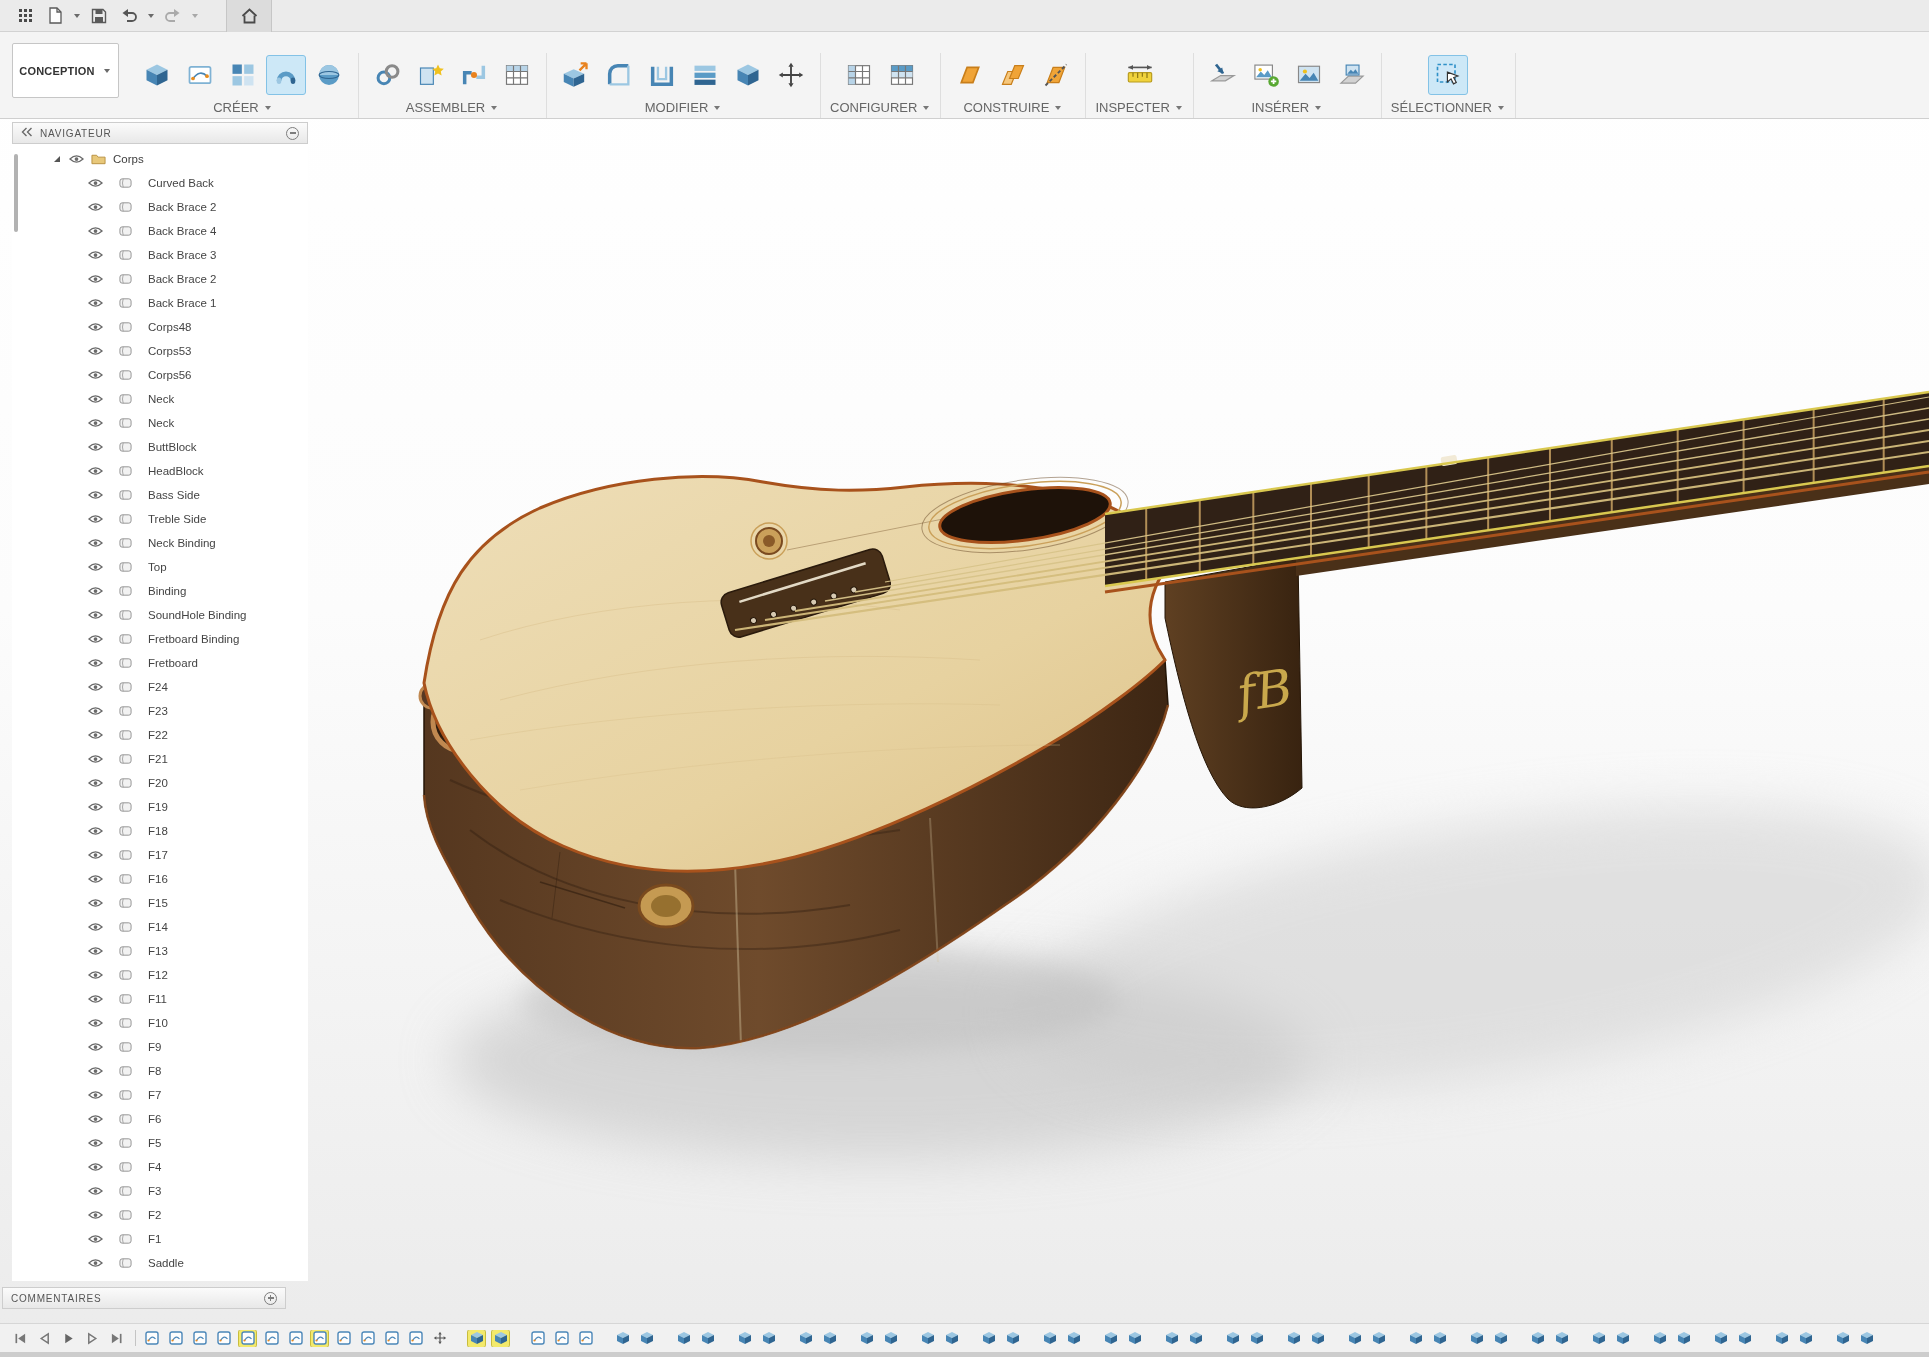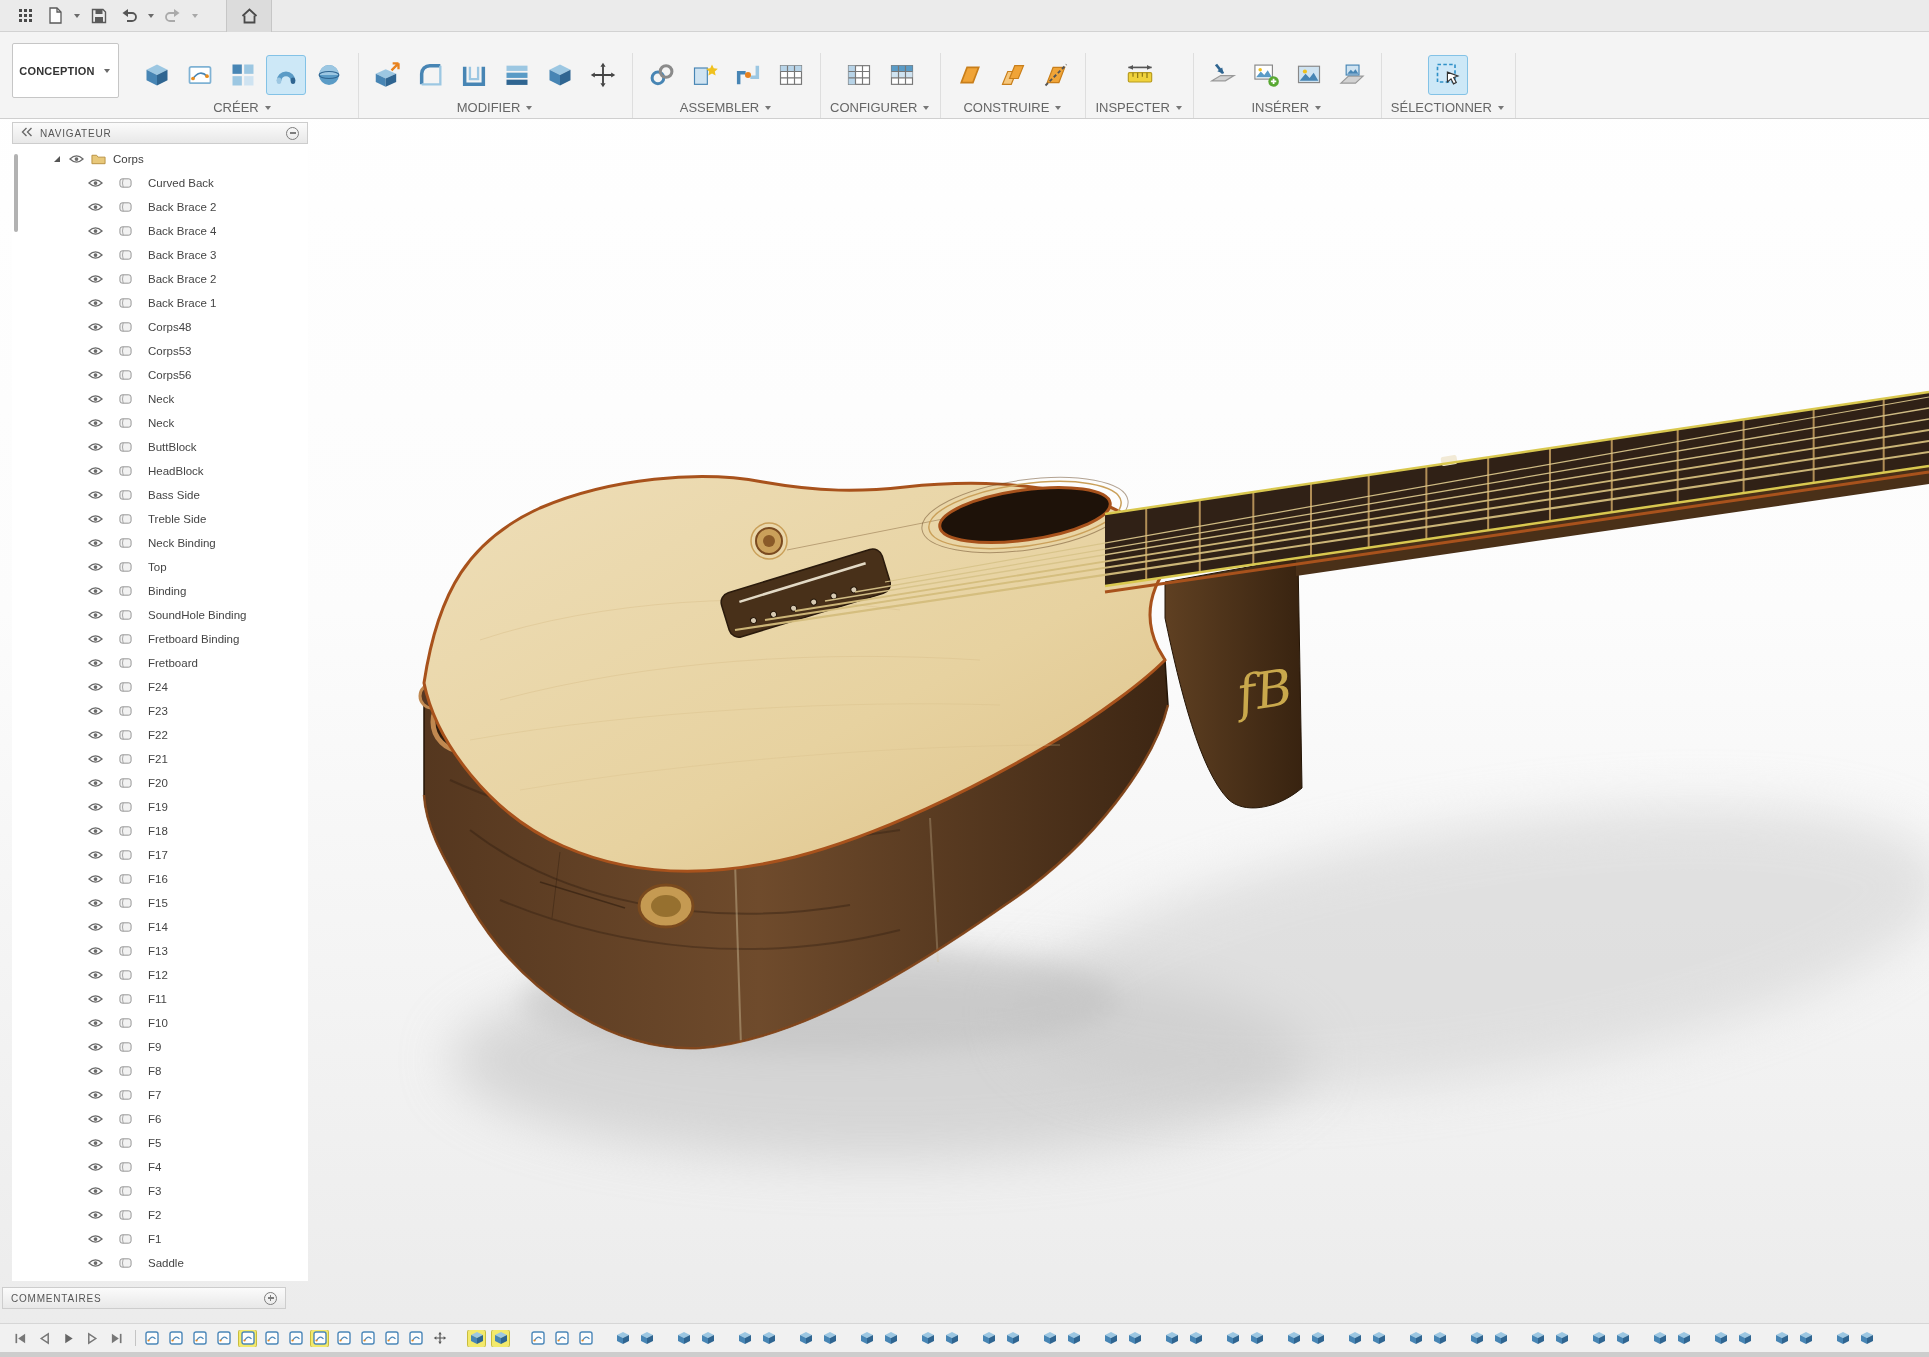--- a/index.html
+++ b/index.html
@@ -299,6 +299,40 @@
         <div class="rbtns">
           <div class="rbtn">
             <svg viewBox="0 0 24 24">
+              <circle cx="8.5" cy="14.5" r="5" fill="none" stroke="#4785b4" stroke-width="2.6"></circle>
+              <circle cx="15.5" cy="9" r="5" fill="none" stroke="#8a8a8a" stroke-width="2.6"></circle>
+            </svg>
+          </div>
+          <div class="rbtn">
+            <svg viewBox="0 0 24 24">
+              <rect x="3" y="6" width="11" height="14" fill="#cfe3f1" stroke="#4785b4"></rect>
+              <path d="M18 3 l1.5 3.2 3.5.4 -2.6 2.4 .7 3.5 -3.1-1.7 -3.1 1.7 .7-3.5 -2.6-2.4 3.5-.4Z" fill="#f0c11e"></path>
+            </svg>
+          </div>
+          <div class="rbtn">
+            <svg viewBox="0 0 24 24">
+              <path d="M4 20 V10 H10" stroke="#4785b4" stroke-width="3" fill="none"></path>
+              <path d="M20 4 V14 H14" stroke="#9cc7e2" stroke-width="3" fill="none"></path>
+              <circle cx="12" cy="12" r="2.6" fill="#e8821e"></circle>
+            </svg>
+          </div>
+          <div class="rbtn">
+            <svg viewBox="0 0 24 24">
+              <rect x="3" y="4" width="18" height="16" fill="#fff" stroke="#777"></rect>
+              <rect x="3" y="4" width="18" height="5" fill="#b8d4e8"></rect>
+              <path d="M3 9 H21 M3 14.5 H21 M9 4 V20 M15 4 V20" stroke="#777" fill="none"></path>
+            </svg>
+          </div>
+        </div>
+        <div class="rlabel">
+          <span>ASSEMBLER</span>
+          <span class="caret"></span>
+        </div>
+      </div>
+      <div class="rgroup">
+        <div class="rbtns">
+          <div class="rbtn">
+            <svg viewBox="0 0 24 24">
               <path d="M10 7 L19 11 10 15 1.5 11Z" fill="#9cc7e2"></path>
               <path d="M1.5 11 10 15 V22 L1.5 18Z" fill="#4785b4"></path>
               <path d="M19 11 10 15 V22 L19 18Z" fill="#2f6591"></path>
@@ -340,40 +374,6 @@
         </div>
         <div class="rlabel">
           <span>MODIFIER</span>
-          <span class="caret"></span>
-        </div>
-      </div>
-      <div class="rgroup">
-        <div class="rbtns">
-          <div class="rbtn">
-            <svg viewBox="0 0 24 24">
-              <circle cx="8.5" cy="14.5" r="5" fill="none" stroke="#4785b4" stroke-width="2.6"></circle>
-              <circle cx="15.5" cy="9" r="5" fill="none" stroke="#8a8a8a" stroke-width="2.6"></circle>
-            </svg>
-          </div>
-          <div class="rbtn">
-            <svg viewBox="0 0 24 24">
-              <rect x="3" y="6" width="11" height="14" fill="#cfe3f1" stroke="#4785b4"></rect>
-              <path d="M18 3 l1.5 3.2 3.5.4 -2.6 2.4 .7 3.5 -3.1-1.7 -3.1 1.7 .7-3.5 -2.6-2.4 3.5-.4Z" fill="#f0c11e"></path>
-            </svg>
-          </div>
-          <div class="rbtn">
-            <svg viewBox="0 0 24 24">
-              <path d="M4 20 V10 H10" stroke="#4785b4" stroke-width="3" fill="none"></path>
-              <path d="M20 4 V14 H14" stroke="#9cc7e2" stroke-width="3" fill="none"></path>
-              <circle cx="12" cy="12" r="2.6" fill="#e8821e"></circle>
-            </svg>
-          </div>
-          <div class="rbtn">
-            <svg viewBox="0 0 24 24">
-              <rect x="3" y="4" width="18" height="16" fill="#fff" stroke="#777"></rect>
-              <rect x="3" y="4" width="18" height="5" fill="#b8d4e8"></rect>
-              <path d="M3 9 H21 M3 14.5 H21 M9 4 V20 M15 4 V20" stroke="#777" fill="none"></path>
-            </svg>
-          </div>
-        </div>
-        <div class="rlabel">
-          <span>ASSEMBLER</span>
           <span class="caret"></span>
         </div>
       </div>

